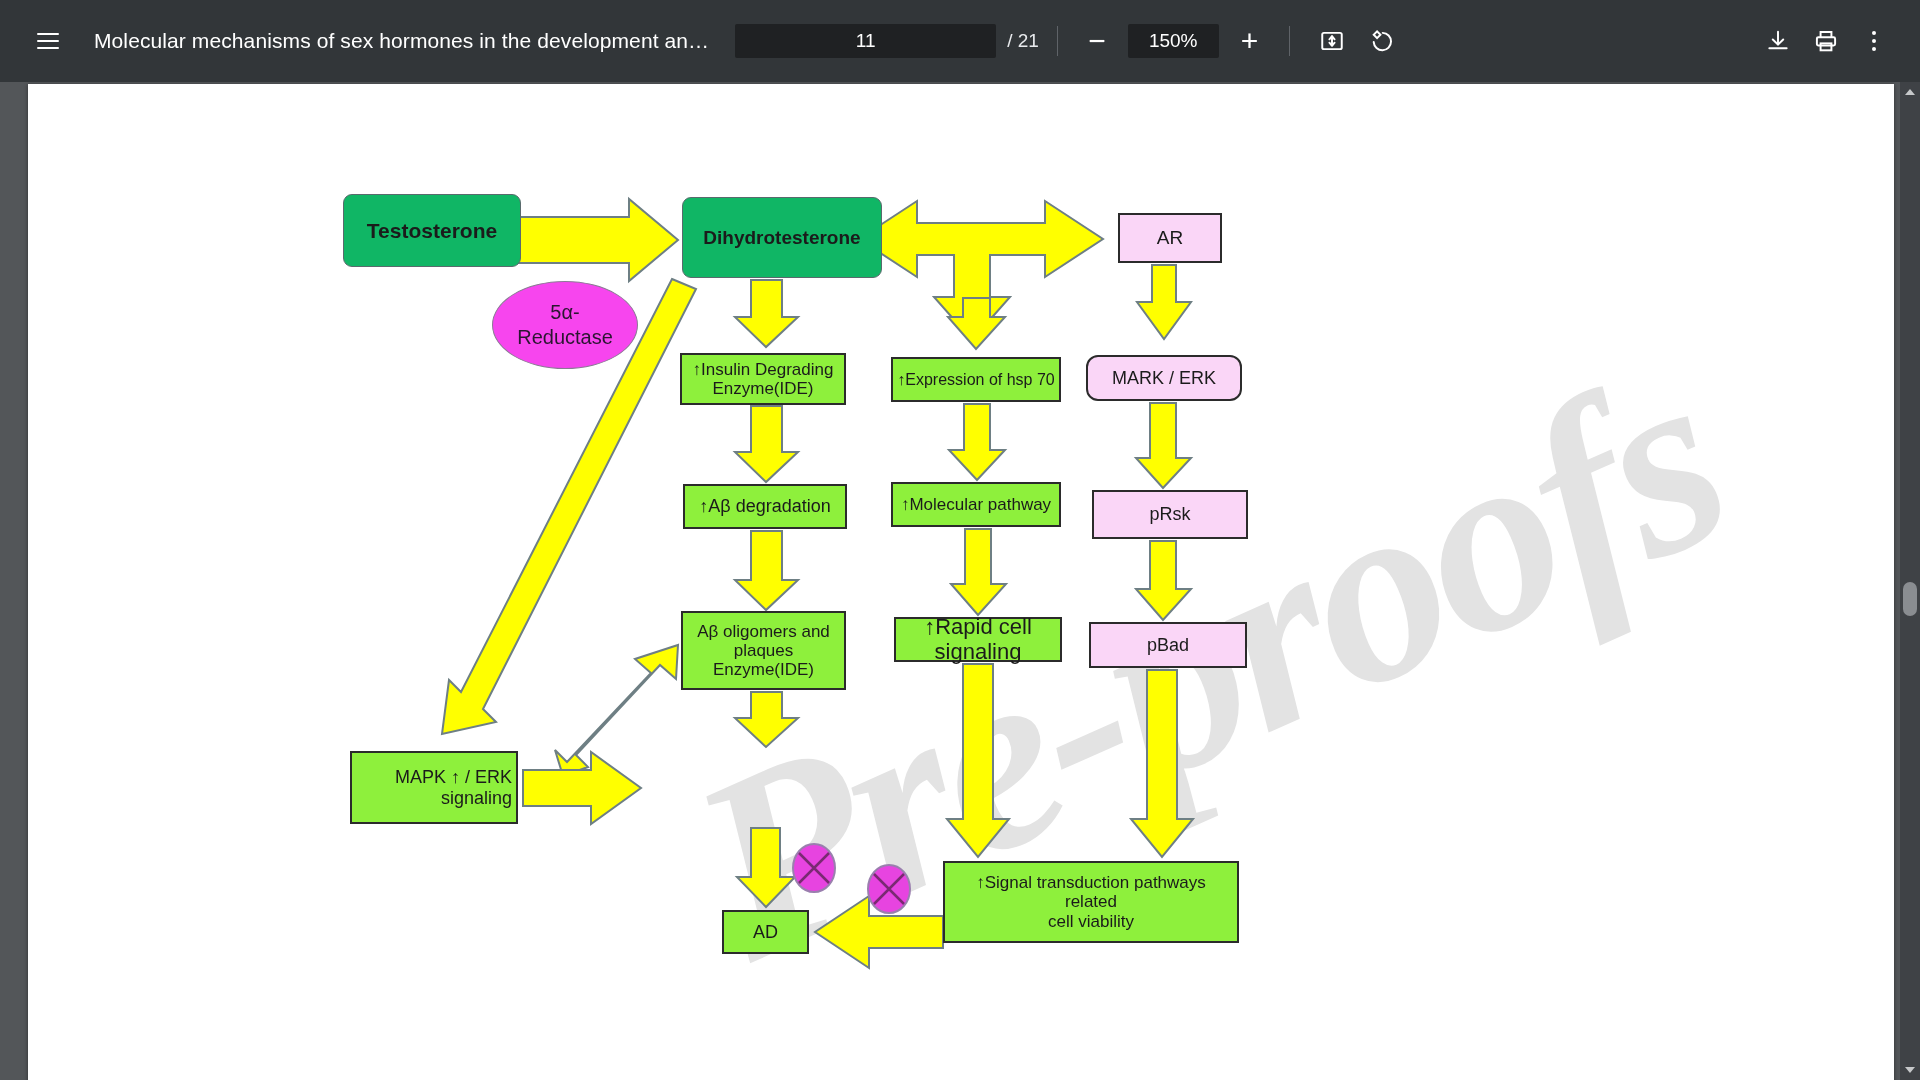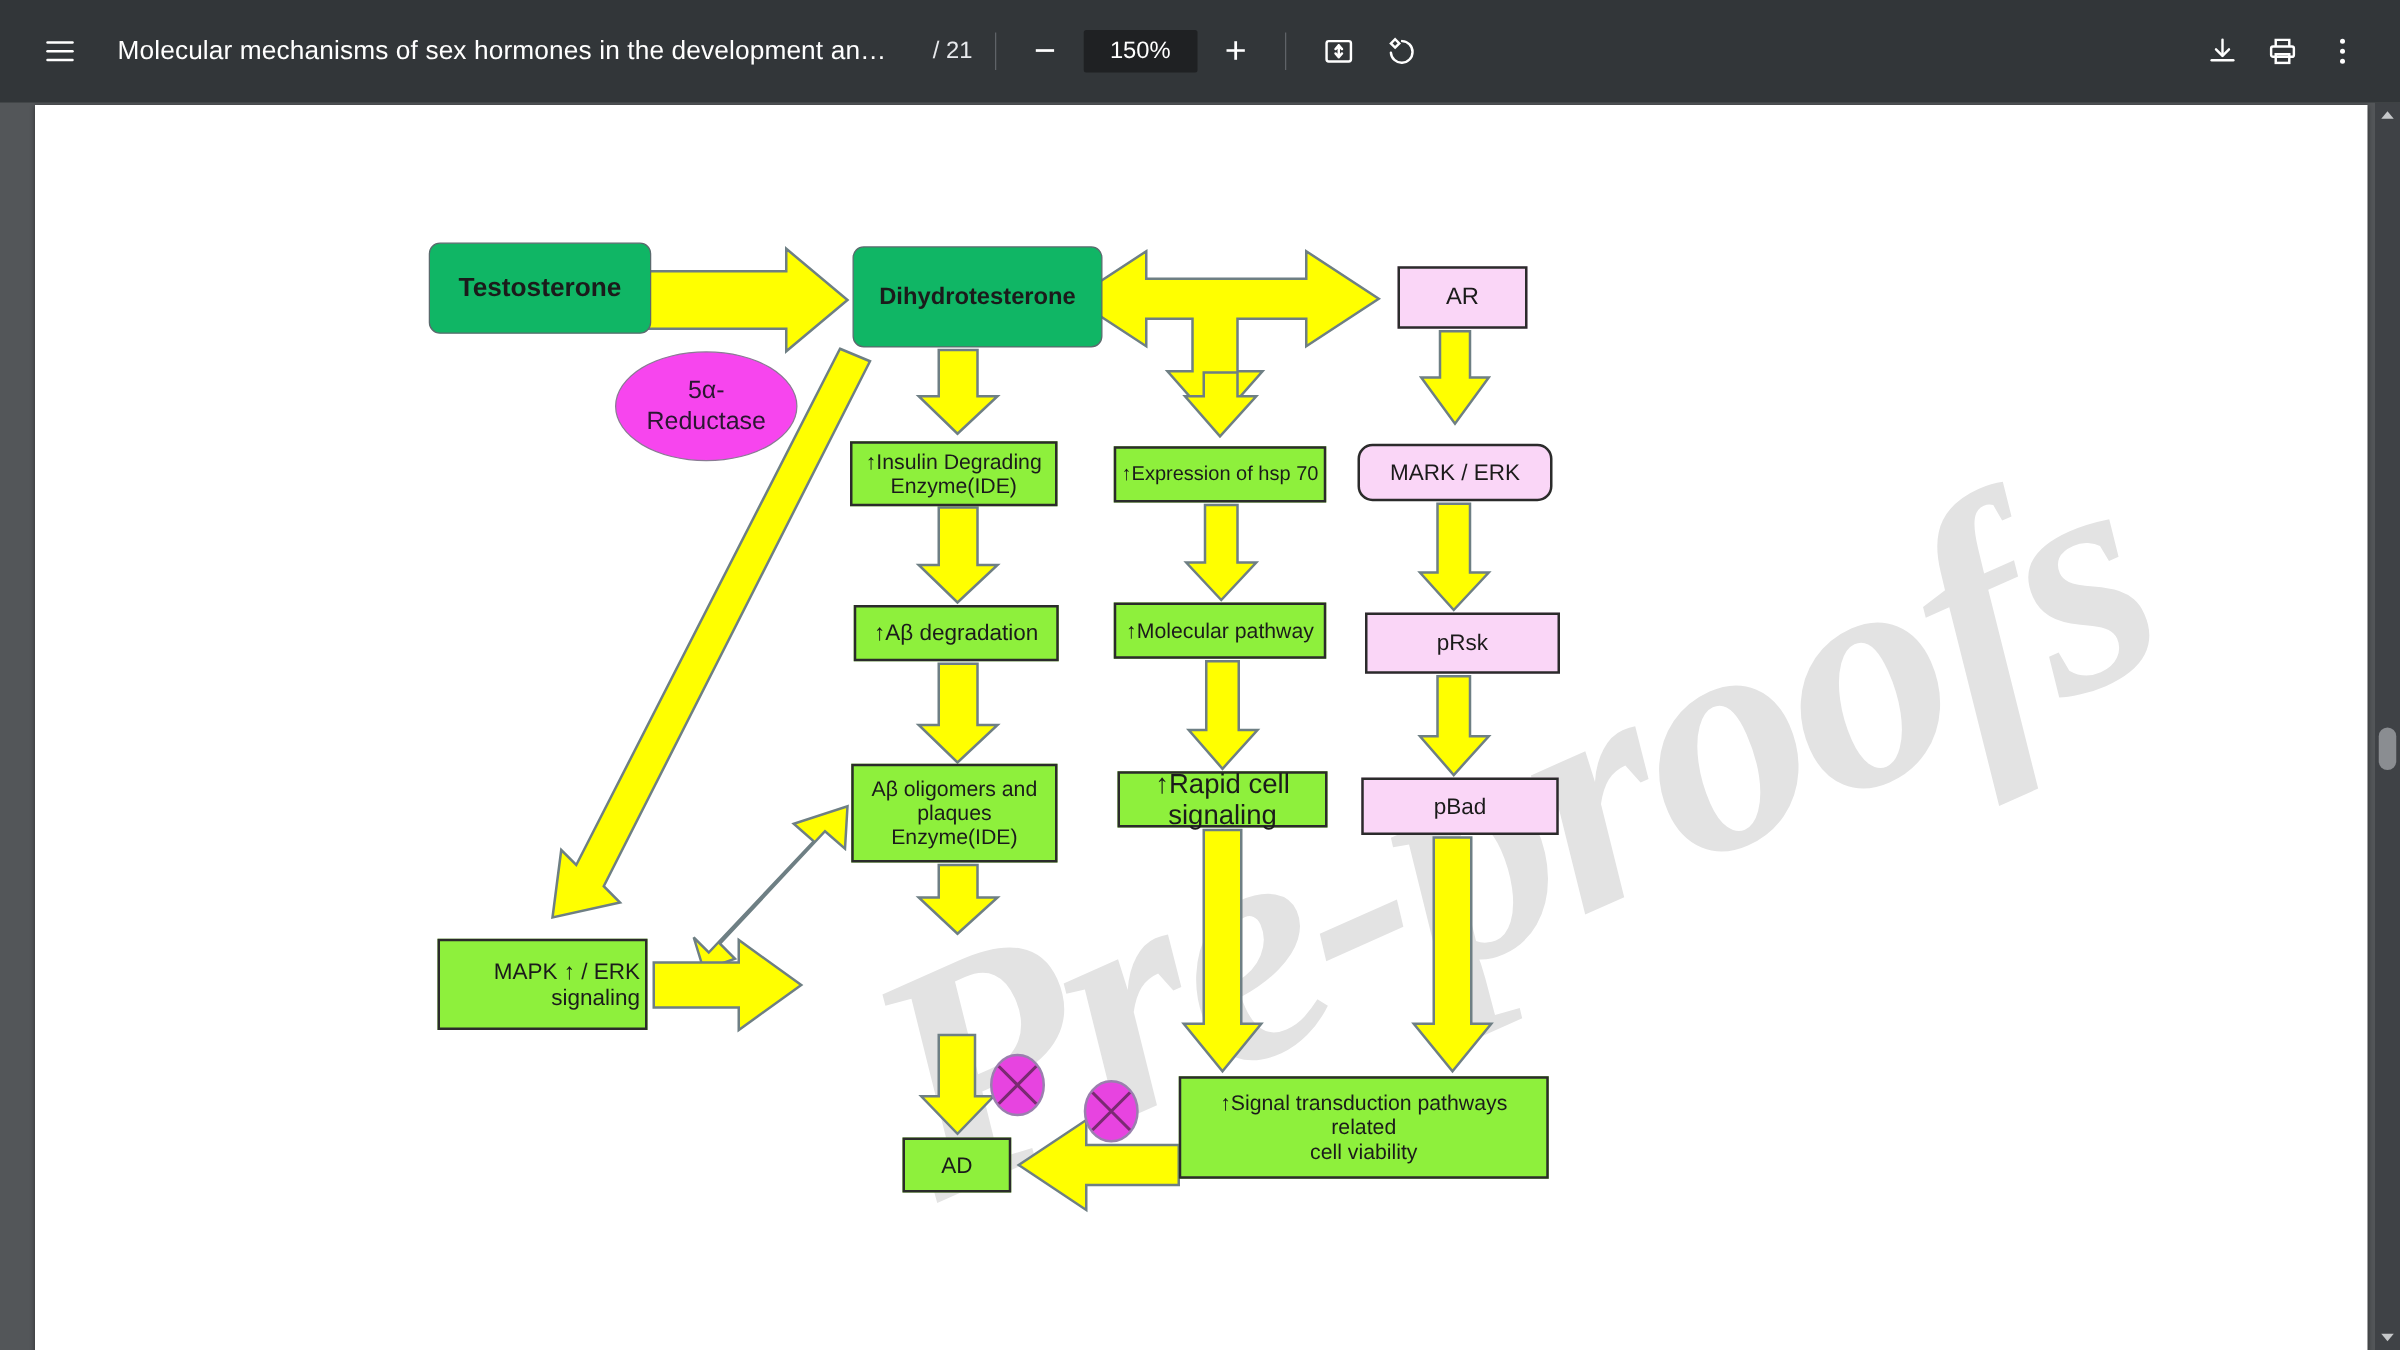--- a/index.html
+++ b/index.html
@@ -240,6 +240,7 @@
   <div id="doc-title">Molecular mechanisms of sex hormones in the development an…</div>
 
   <div id="page-group">
+    <input id="page-num-box" type="text" value="11" style="">
     <span id="page-total">/ 21</span>
   </div>
 

